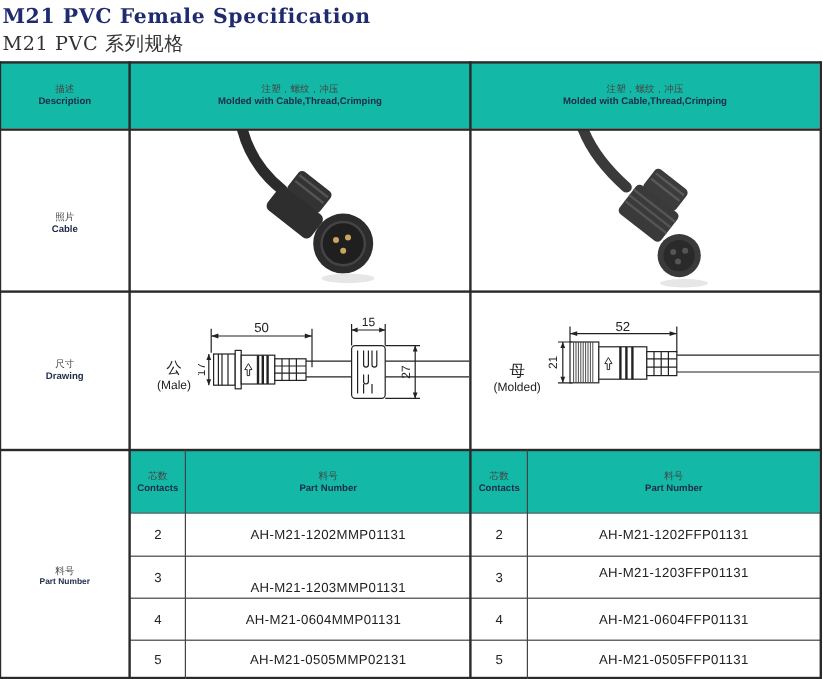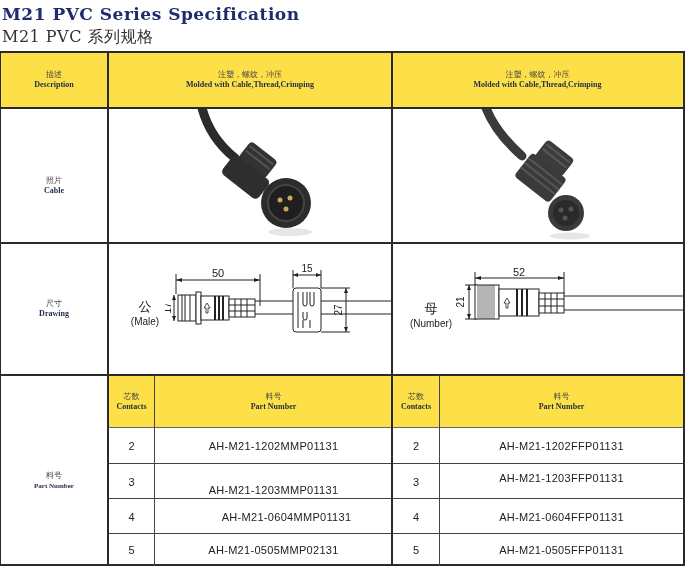--- a/index.html
+++ b/index.html
@@ -22,7 +22,7 @@
 </head>
 <body>
 
-<div class="title-en">M21 PVC Series Specification</div>
+<div class="title-en">M21 PVC Female Specification</div>
 <div class="title-cn">M21 PVC 系列规格</div>
 
 <div class="cell blue" style="left:0;top:52px;width:108px;height:55px;">

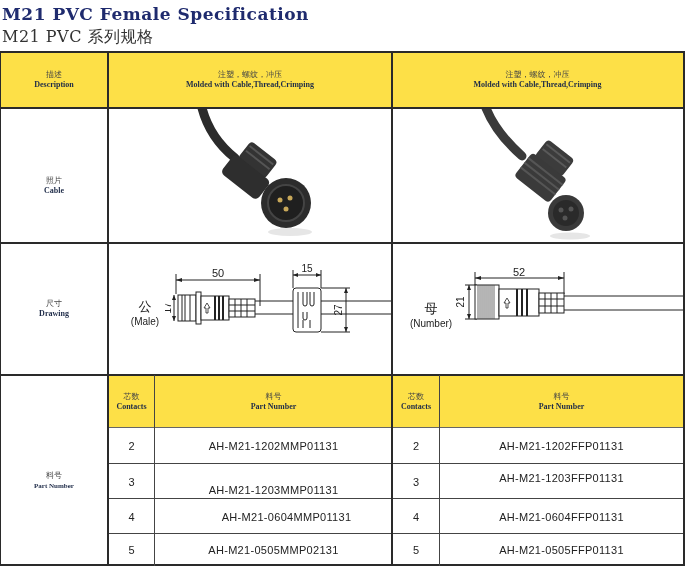--- a/index.html
+++ b/index.html
@@ -7,7 +7,7 @@
   .title-en { position:absolute; left:2px; top:4px; font-family:"DejaVu Serif", serif; font-weight:bold; font-size:17px; color:#1f2b6e; letter-spacing:0.5px; }
   .title-cn { position:absolute; left:2px; top:27px; font-family:"DejaVu Serif", serif; font-size:16px; color:#333; letter-spacing:0.5px; }
   .cell { position:absolute; box-sizing:border-box; display:flex; flex-direction:column; align-items:center; justify-content:center; text-align:center; }
-  .blue { background:#fde047; }
+  .blue { background:#14b8a6; }
   .cn { font-size:8px; color:#444; line-height:10px; }
   .en { font-family:Liberation Serif, serif; font-weight:bold; font-size:8px; color:#1e2b48; line-height:10px; }
   .hline { position:absolute; height:2px; background:#2a2a2a; }

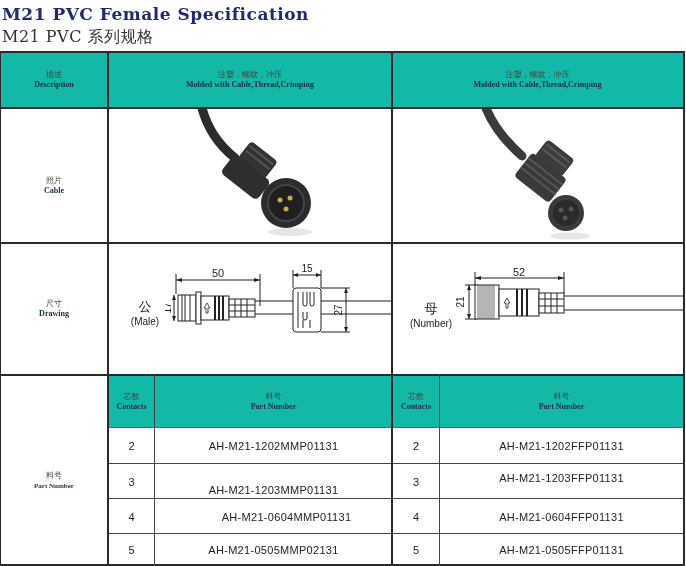--- a/index.html
+++ b/index.html
@@ -9,7 +9,7 @@
   .cell { position:absolute; box-sizing:border-box; display:flex; flex-direction:column; align-items:center; justify-content:center; text-align:center; }
   .blue { background:#14b8a6; }
   .cn { font-size:8px; color:#444; line-height:10px; }
-  .en { font-family:Liberation Serif, serif; font-weight:bold; font-size:8px; color:#1e2b48; line-height:10px; }
+  .en { font-family:Liberation Sans, sans-serif; font-weight:bold; font-size:8px; color:#1e2b48; line-height:10px; }
   .hline { position:absolute; height:2px; background:#2a2a2a; }
   .vline { position:absolute; width:2px; background:#2a2a2a; }
   .num { font-family:"Liberation Sans", sans-serif; font-size:11px; color:#222; }

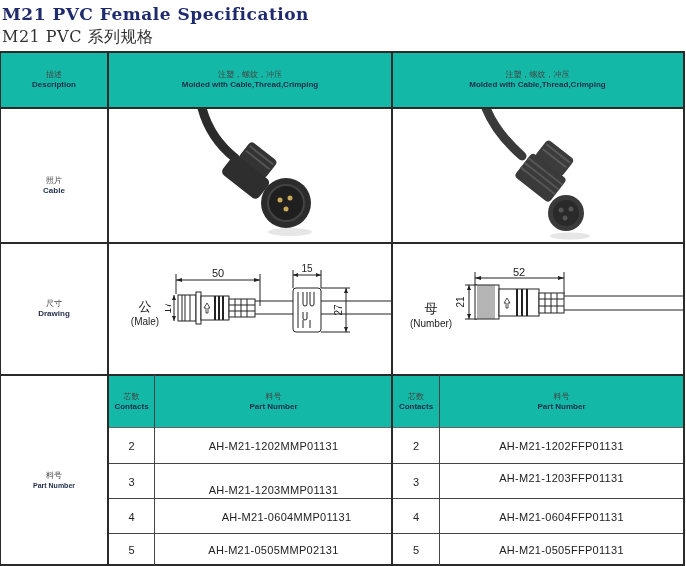--- a/index.html
+++ b/index.html
@@ -150,7 +150,7 @@
 
 <div class="draw-label" style="left:404px;top:300px;width:54px;">
   <div class="c">母</div>
-  <div class="e">(Number)</div>
+  <div class="e">(Molded)</div>
 </div>
 
 <svg style="left:455px;top:268px;" width="228" height="80" viewBox="0 0 228 80">

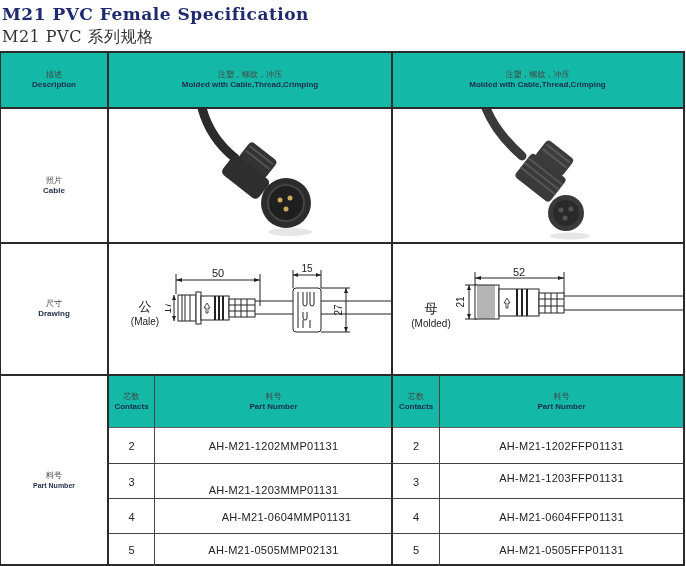--- a/index.html
+++ b/index.html
@@ -229,7 +229,7 @@
 <div class="cell pn" style="left:440px;top:460px;width:243px;height:35px;">AH-M21-1203FFP01131</div>
 
 <div class="cell num" style="left:108px;top:499px;width:47px;height:35px;">4</div>
-<div class="cell pn" style="left:168px;top:499px;width:237px;height:35px;">AH-M21-0604MMP01131</div>
+<div class="cell pn" style="left:151px;top:499px;width:237px;height:35px;">AH-M21-0604MMP01131</div>
 <div class="cell num" style="left:392px;top:499px;width:48px;height:35px;">4</div>
 <div class="cell pn" style="left:440px;top:499px;width:243px;height:35px;">AH-M21-0604FFP01131</div>
 

